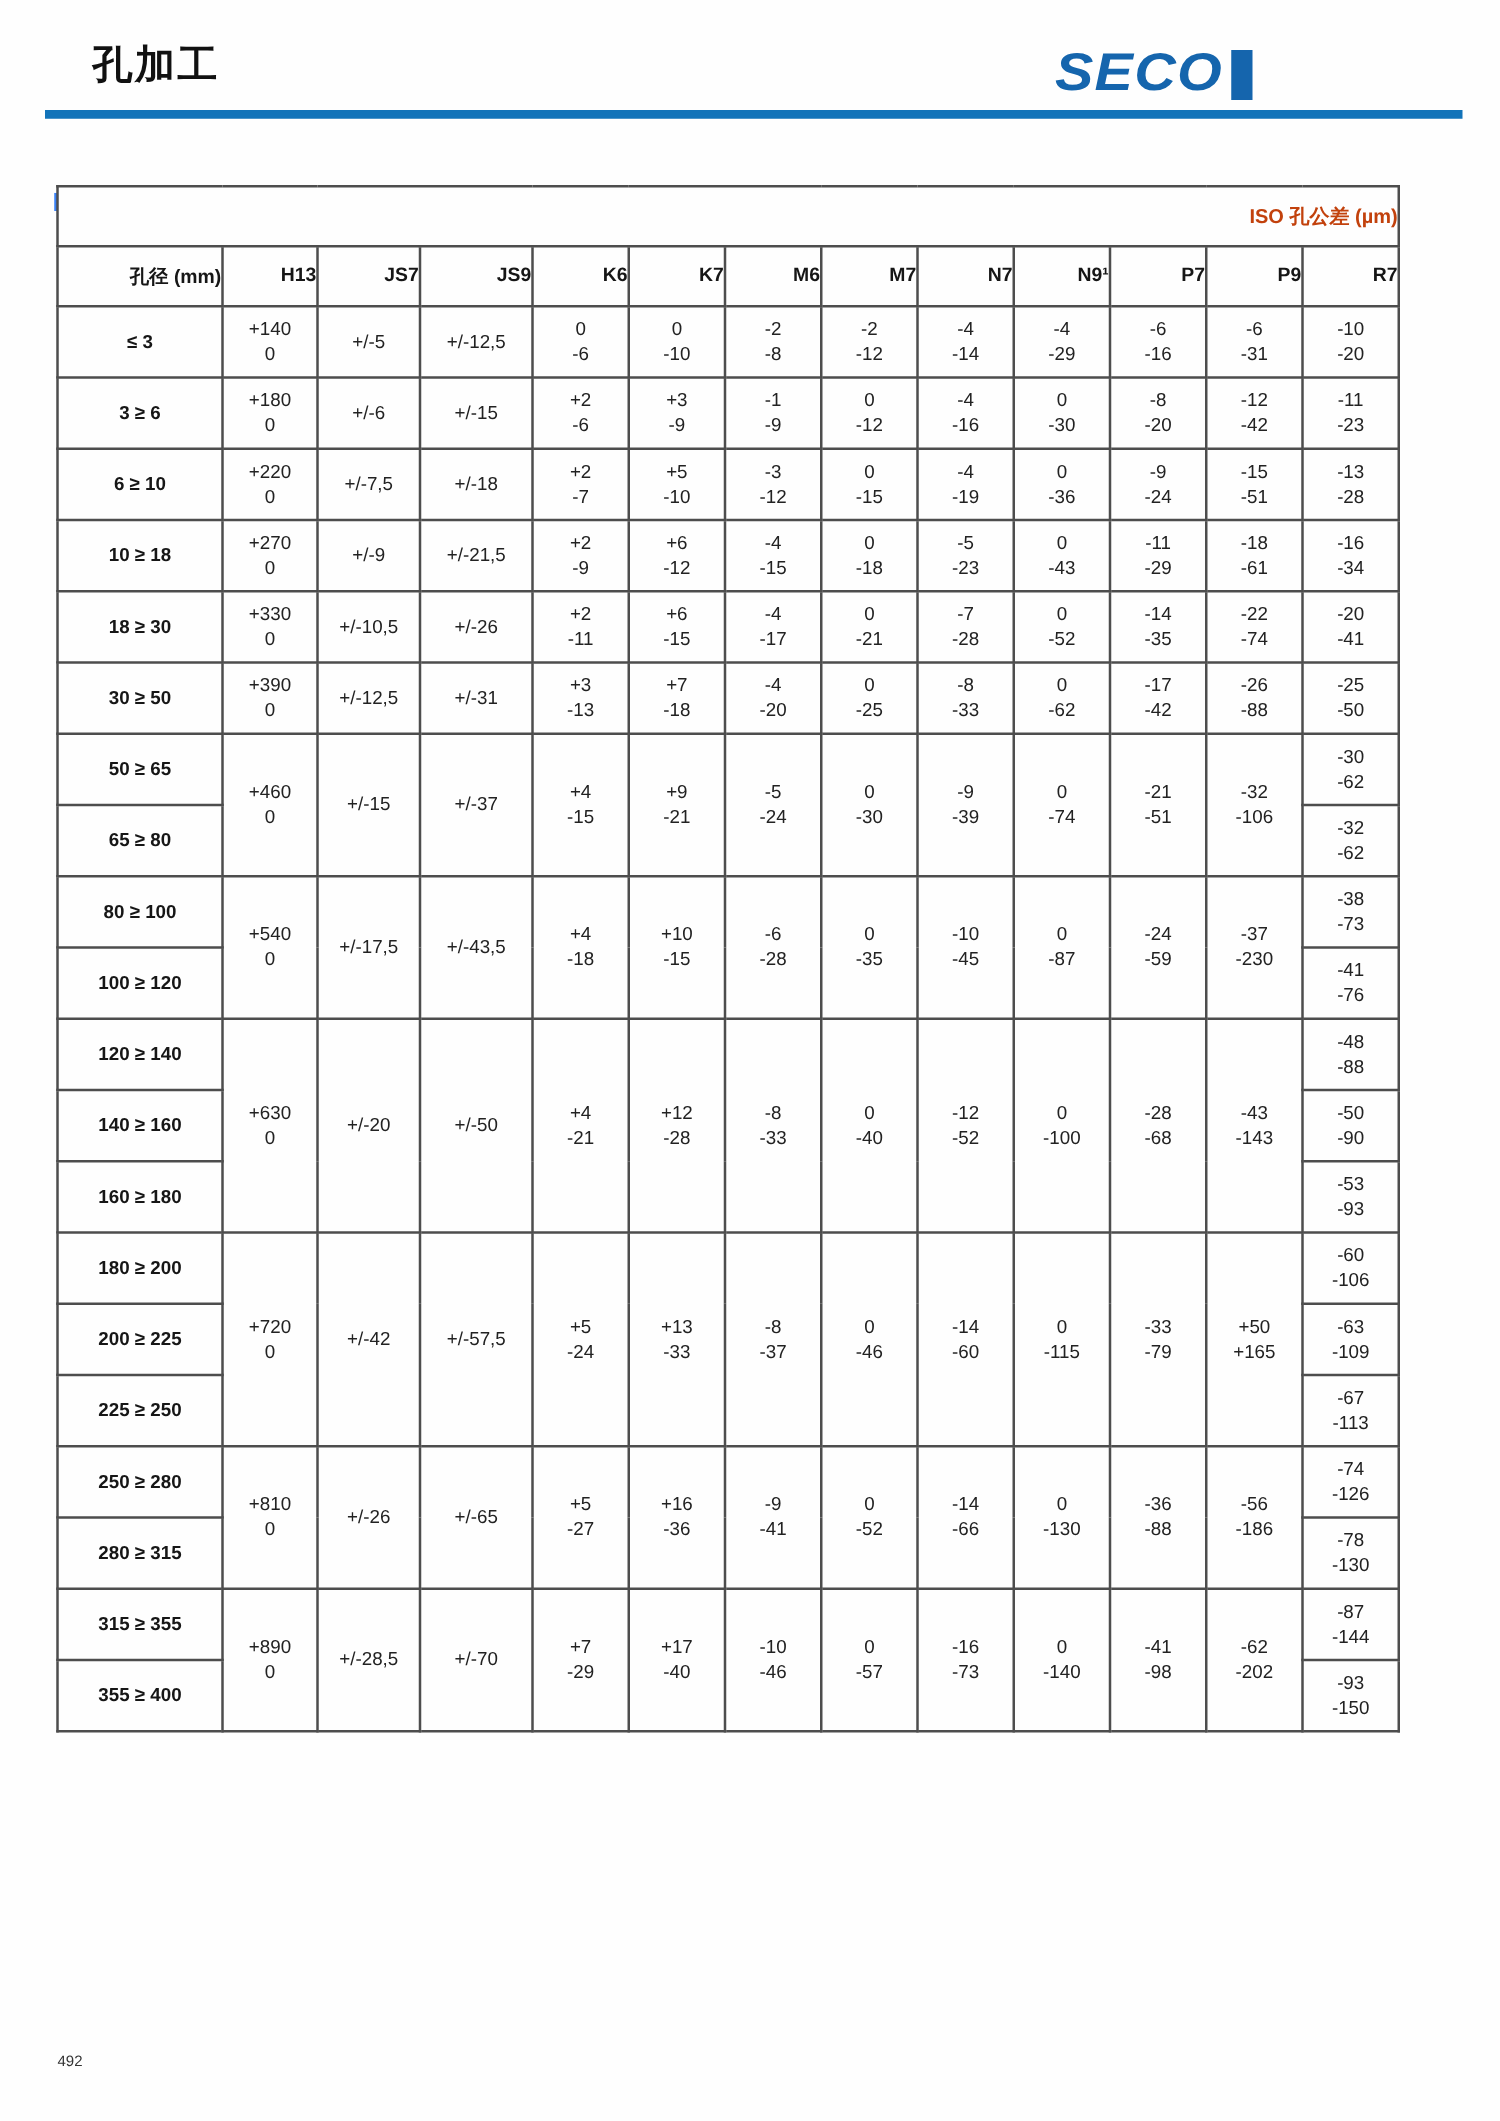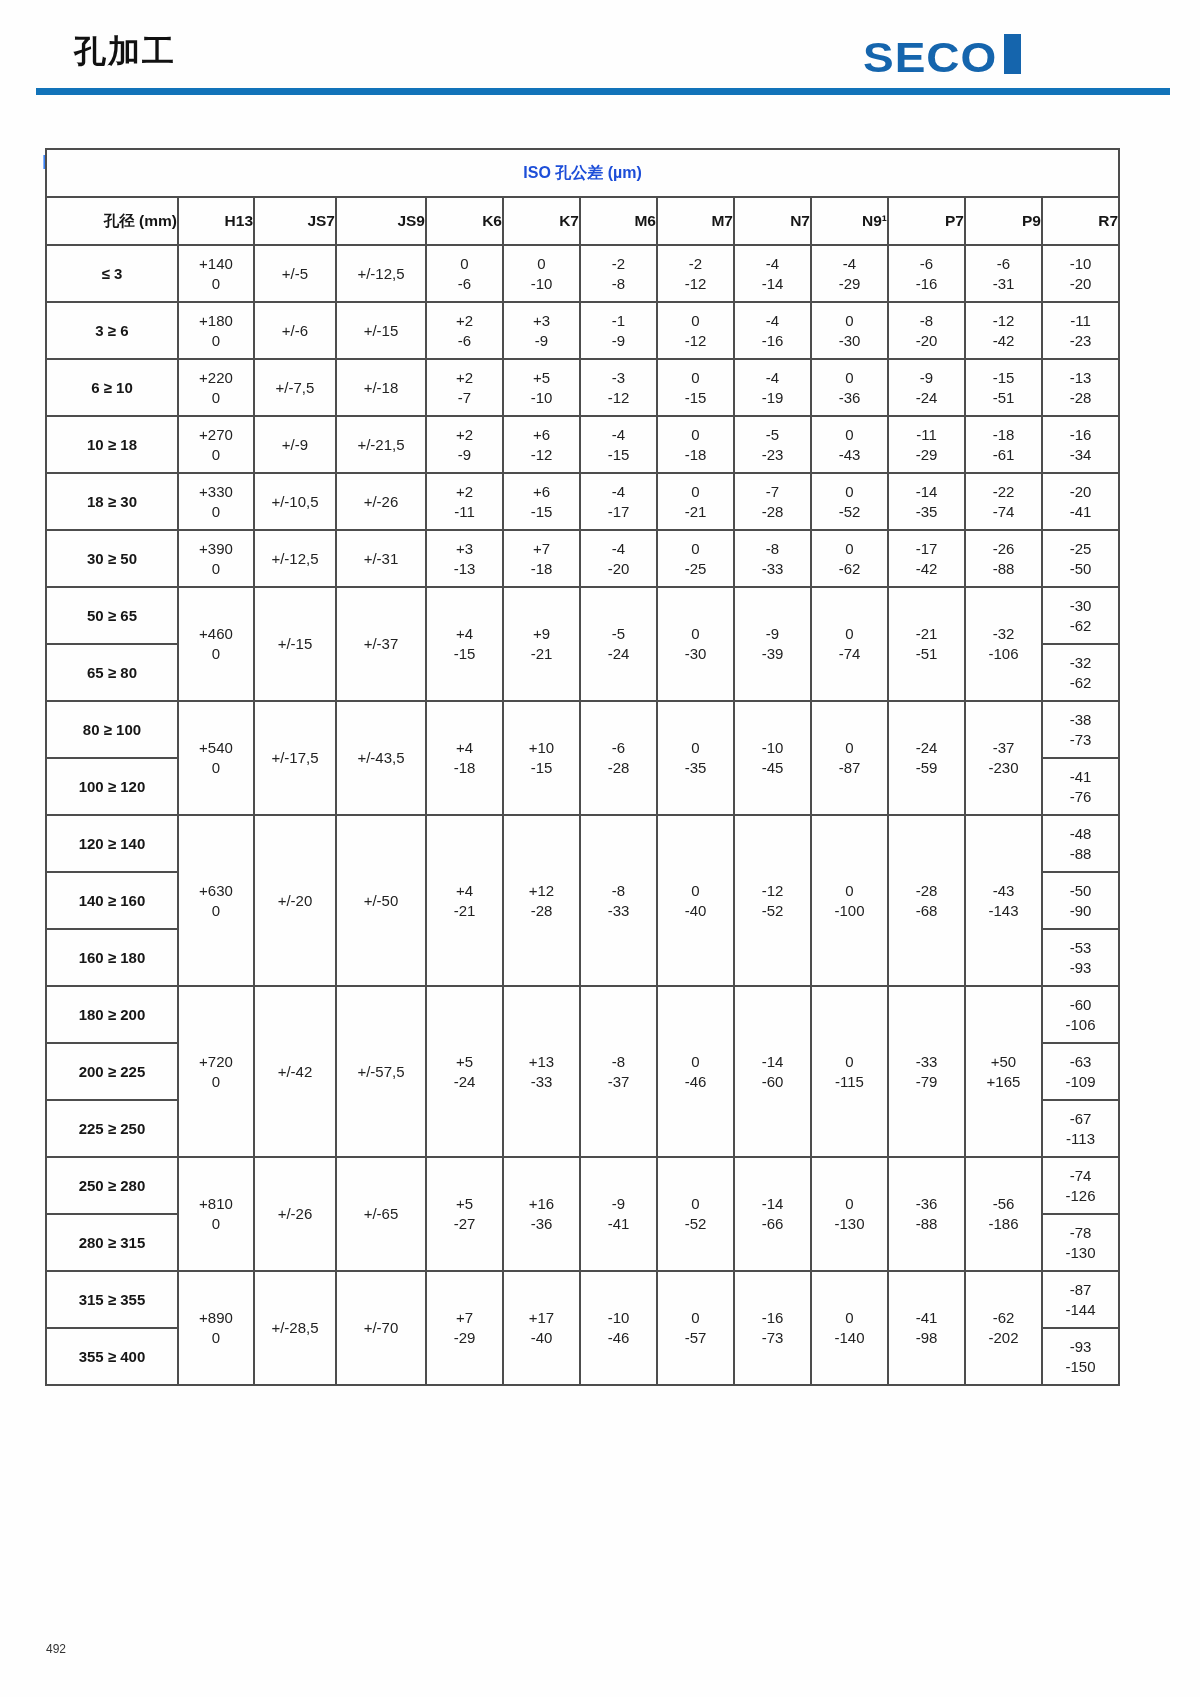--- a/index.html
+++ b/index.html
@@ -20,8 +20,8 @@
     margin-left:32px;
   }
   .logo {
-    position:absolute; top:34px; left:863px;
-    display:flex; align-items:flex-start;
+    position:absolute; top:34px; left:844px;
+    display:flex; align-items:flex-end;font-style:italic;
   }
   .logo-text {
     font-size:46px; font-weight:bold; letter-spacing:1px;

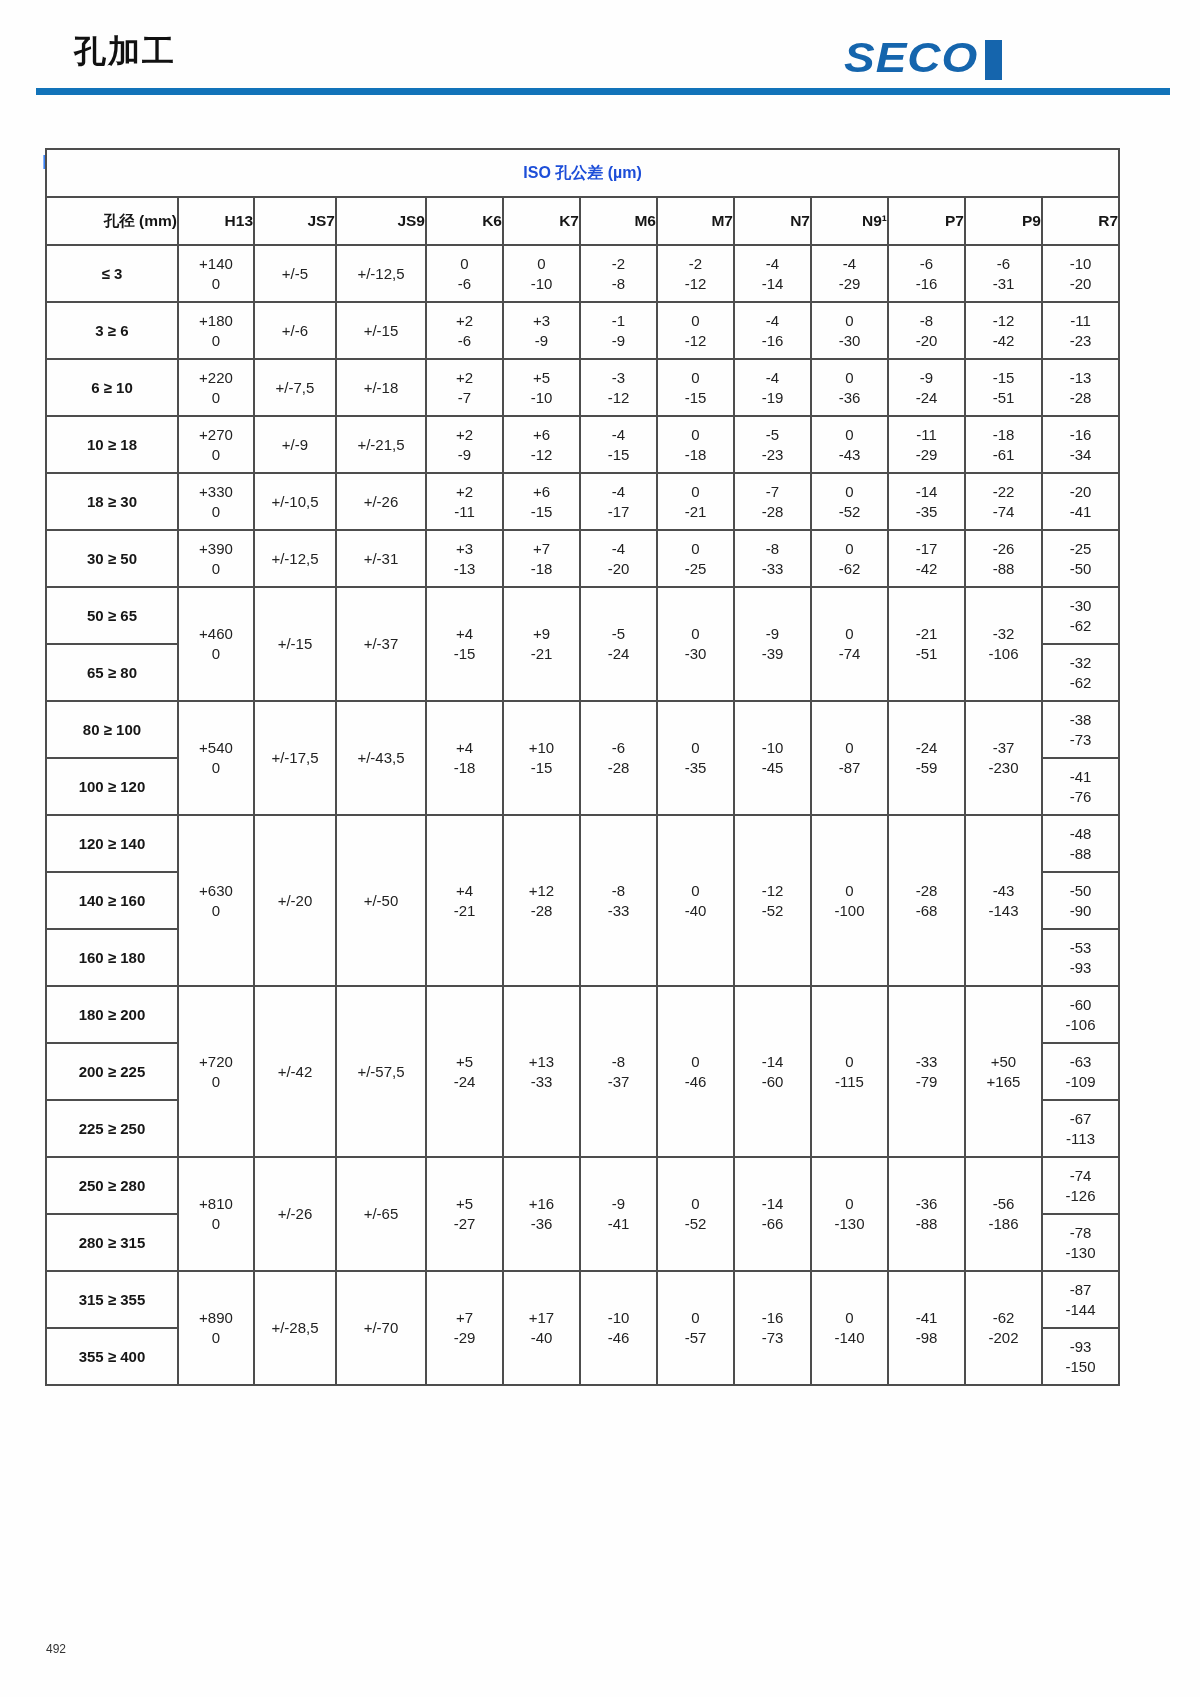--- a/index.html
+++ b/index.html
@@ -57,7 +57,7 @@
   }
   tr.caption-row th {
     height:48px;
-    font-size:16px; font-weight:bold; color:#1d4ed8;
+    font-size:16px; font-weight:bold; color:#c2410c;text-align:right;
   }
   tr.header-row th {
     height:48px;

